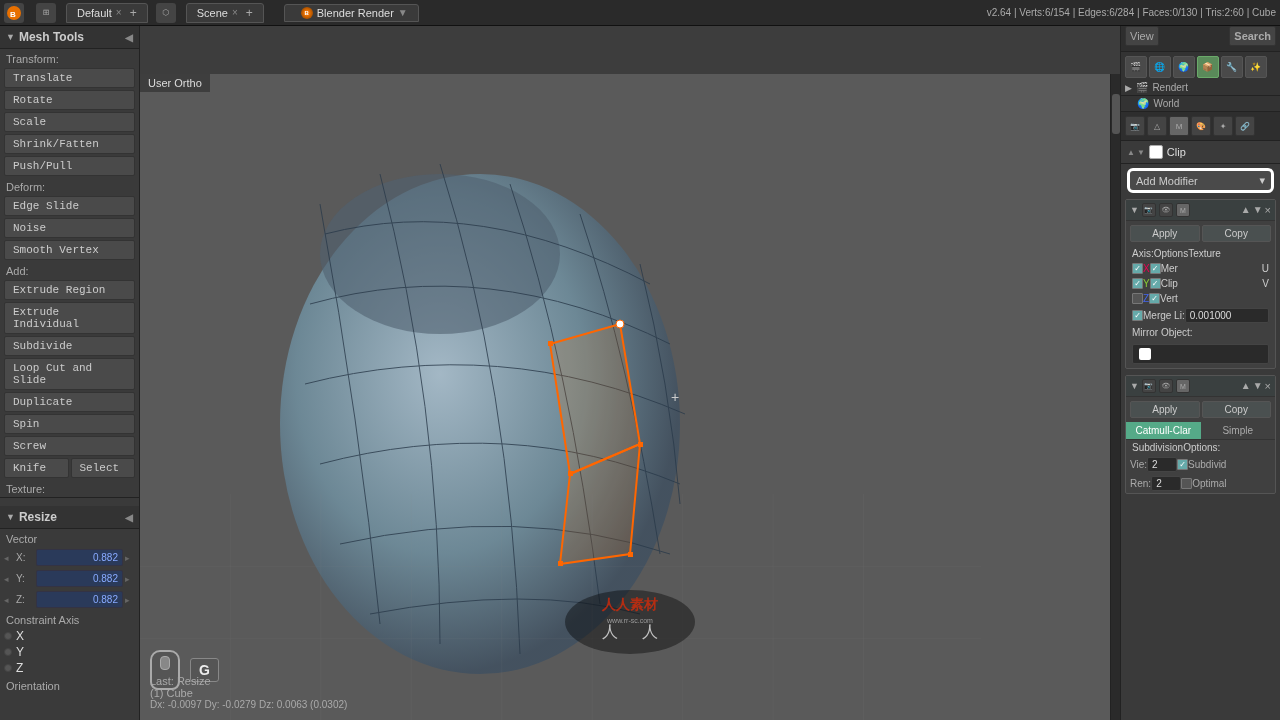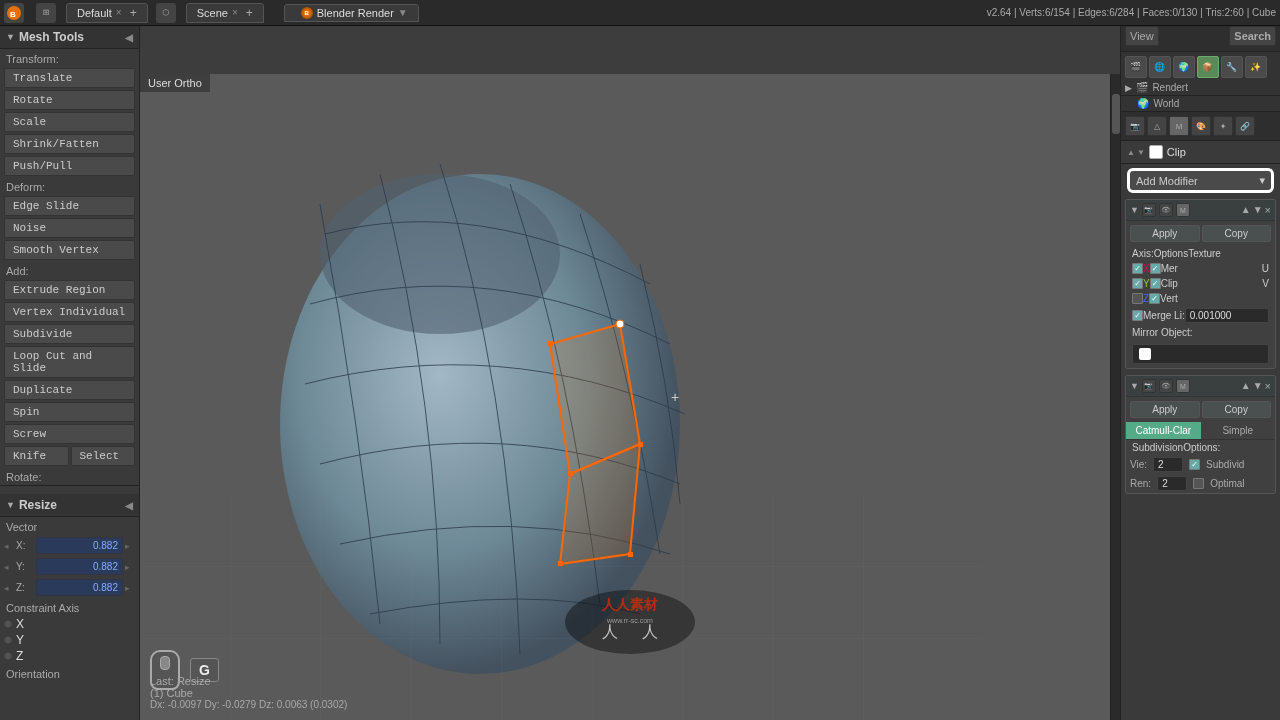--- a/index.html
+++ b/index.html
@@ -506,7 +506,7 @@
 
     <div class="section-label">Add:</div>
     <button class="tool-btn">Extrude Region</button>
-    <button class="tool-btn">Vertex Individual</button>
+    <button class="tool-btn">Extrude Individual</button>
     <button class="tool-btn">Subdivide</button>
     <button class="tool-btn">Loop Cut and Slide</button>
     <button class="tool-btn">Duplicate</button>

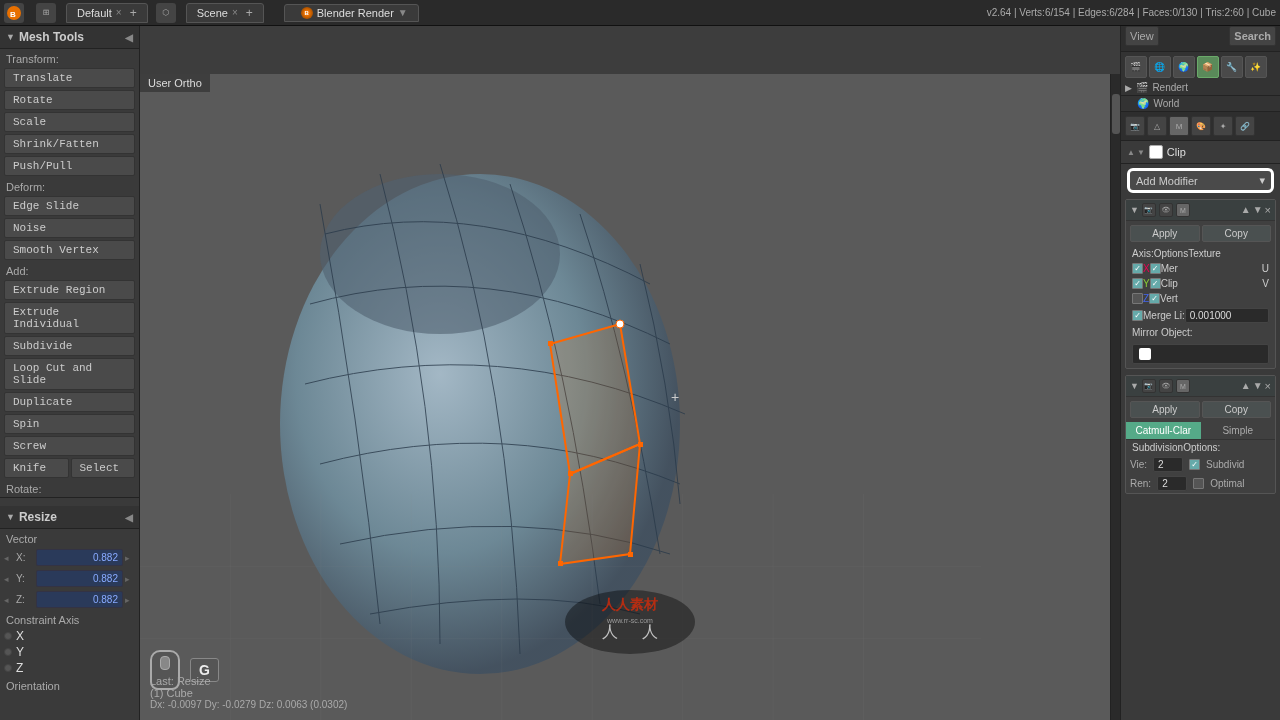--- a/index.html
+++ b/index.html
@@ -392,7 +392,7 @@
     }
     .subd-options {
       display: flex;
-      gap: 6px;
+      gap: 0;
       padding: 2px 4px;
       align-items: center;
       font-size: 10px;

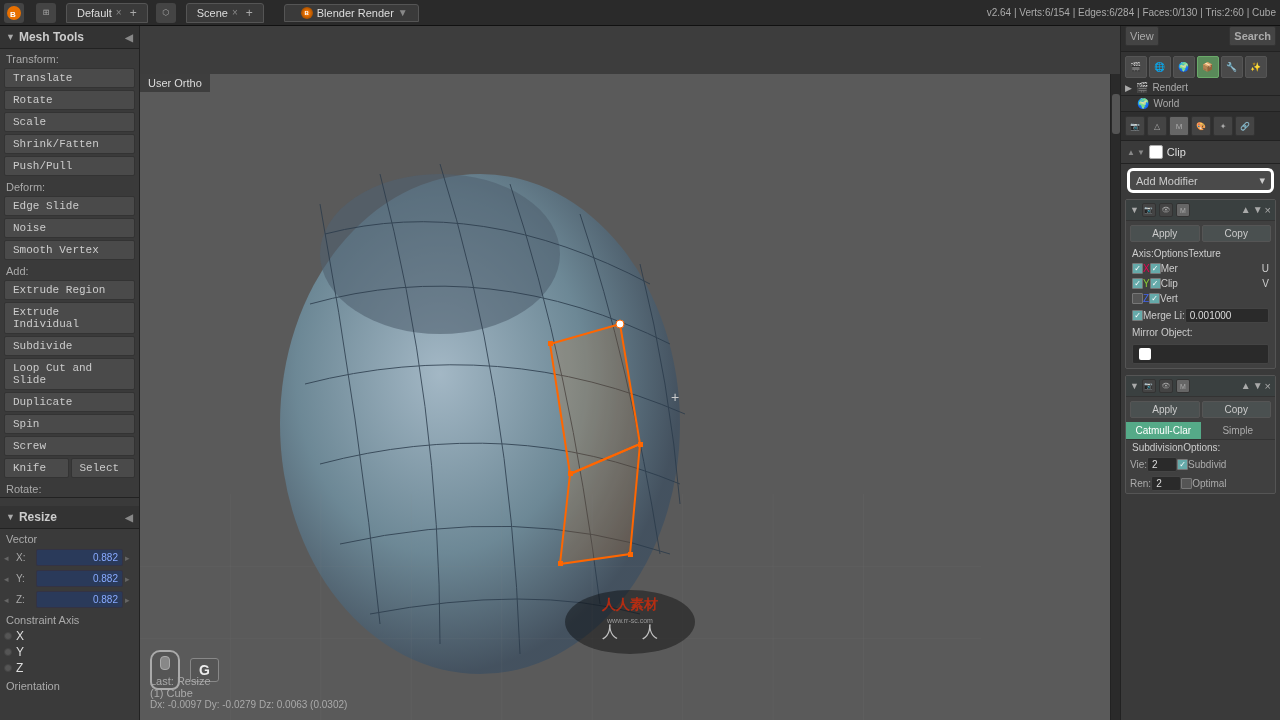--- a/index.html
+++ b/index.html
@@ -516,7 +516,7 @@
       <button class="tool-btn">Knife</button>
       <button class="tool-btn">Select</button>
     </div>
-    <div class="section-label">Rotate:</div>
+    <div class="section-label">Texture:</div>
 
     <div class="resize-section">
       <div class="panel-header" style="margin-top:4px;">

